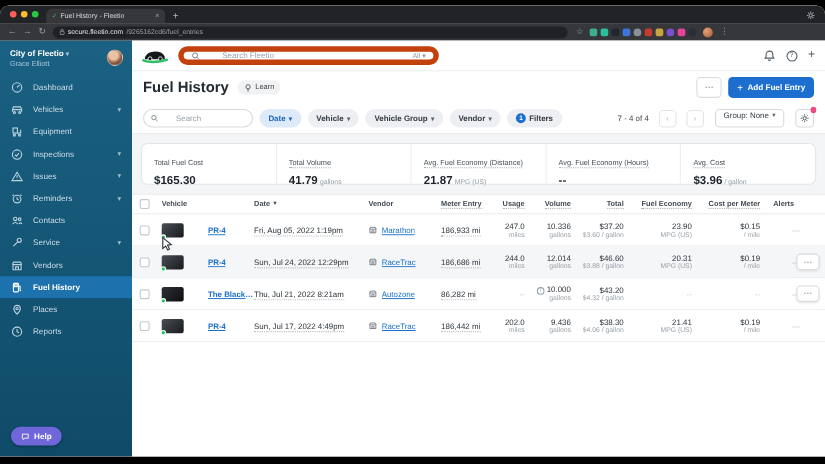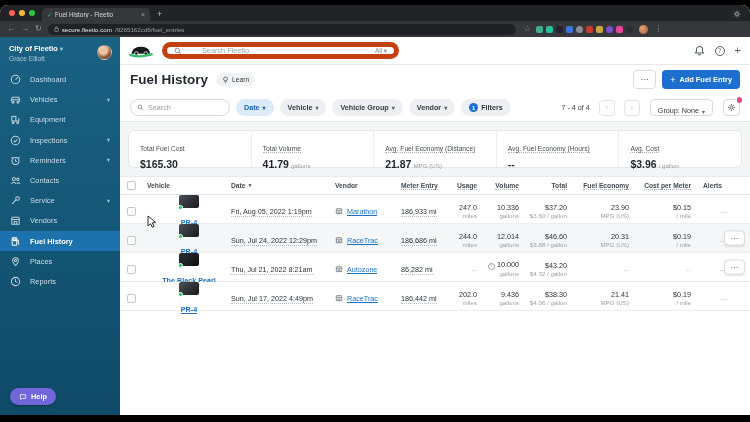--- a/index.html
+++ b/index.html
@@ -69,7 +69,7 @@
   .add-btn .pl{font-size:9px;font-weight:normal;}
 
   .filterbar{height:28px;background:#fff;border-bottom:1px solid #e7eaec;display:flex;align-items:center;padding:0 10px;gap:6px;flex:none;}
-  .fsearch{width:100px;height:17px;border:1px solid #d6dadd;border-radius:9px;display:flex;align-items:center;padding:0 6px;gap:4px;}
+  .fsearch{width:100px;height:17px;border:1px solid #d6dadd;border-radius:9px;display:flex;align-items:center;padding:0 6px;gap:16px;}
   .fsearch input{flex:1;border:0;outline:0;font-size:7.2px;font-family:inherit;min-width:0;background:transparent;}
   .fsearch input::placeholder{color:#98a1a8;}
   .pill{height:17px;border-radius:9px;background:#edeff2;display:flex;align-items:center;gap:3px;padding:0 8px;font-size:7.2px;font-weight:bold;color:#333a41;white-space:nowrap;}

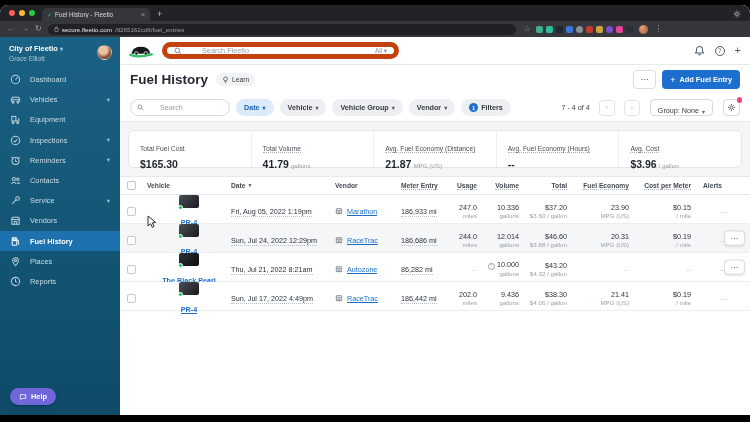--- a/index.html
+++ b/index.html
@@ -80,7 +80,7 @@
   .range{margin-left:auto;font-size:7.2px;color:#3c444c;white-space:nowrap;}
   .pgr{width:16px;height:16px;border:1px solid #e0e4e7;border-radius:4px;background:#fff;color:#c2c8cd;font-size:8px;display:flex;align-items:center;justify-content:center;margin-left:3px;}
   .pgr:first-of-type{margin-left:7px;}
-  .group-btn{height:17px;border:1px solid #d6dadd;border-radius:4px;background:#fff;display:flex;align-items:flex-end;gap:3px;padding:0 7px;font-size:7.2px;color:#333a41;margin-left:4px;white-space:nowrap;}
+  .group-btn{height:17px;border:1px solid #d6dadd;border-radius:4px;background:#fff;display:flex;align-items:flex-start;gap:3px;padding:0 7px;font-size:7.2px;color:#333a41;margin-left:4px;white-space:nowrap;}
   .group-btn .chev{font-size:6px;color:#5a646d;}
   .gear-btn{width:17px;height:17px;border:1px solid #d6dadd;border-radius:4px;background:#fff;display:flex;align-items:center;justify-content:center;color:#4a5560;position:relative;margin-left:4px;}
   .gear-dot{position:absolute;top:-3px;right:-3px;width:5.5px;height:5.5px;border-radius:50%;background:#ee4a81;}

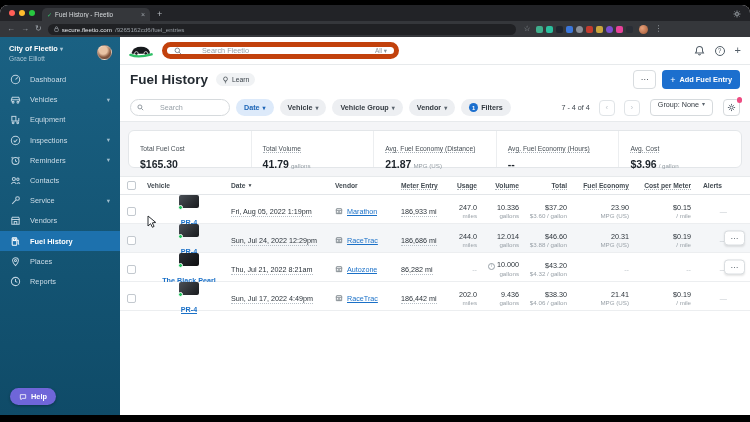--- a/index.html
+++ b/index.html
@@ -227,6 +227,17 @@
               </svg>
             </span>
           <span>Inspections</span>
+          <span class="chev">▾</span>
+        </div>
+        <div class="nav-item">
+          <span class="ni">
+              <svg viewBox="0 0 12 12" fill="none" stroke="currentColor" stroke-width="1.1">
+                <path d="M6 1.8L11 10H1z"></path>
+                <path d="M6 4.8v2.4"></path>
+                <path d="M6 8.6v.4"></path>
+              </svg>
+            </span>
+          <span>Issues</span>
           <span class="chev">▾</span>
         </div>
         <div class="nav-item">

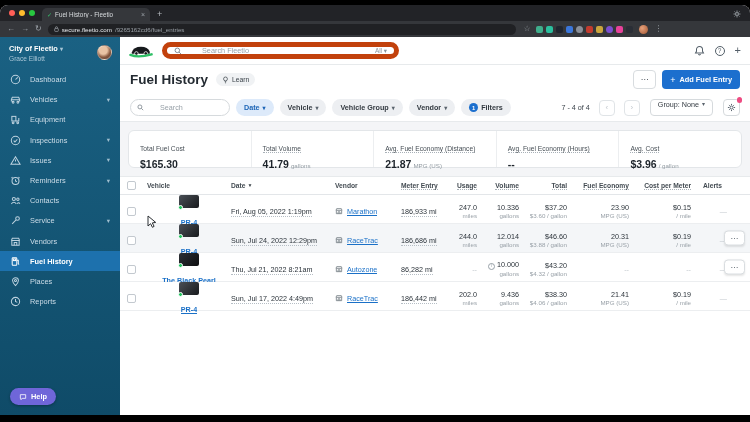--- a/index.html
+++ b/index.html
@@ -105,7 +105,7 @@
   .trow{height:29px;border-bottom:1px solid #eceef0;background:#fff;position:relative;font-size:7.2px;color:#2b333a;}
   .trow.hovered{background:#f4f6f8;}
   .cb{width:9px;height:9px;border:1px solid #c3c9cf;border-radius:2px;background:#fff;}
-  .cell-veh{display:flex;align-items:center;gap:10px;min-width:0;flex-direction:column;}
+  .cell-veh{display:flex;align-items:center;gap:22px;min-width:0;}
   .thumb{width:20px;height:13px;border-radius:2px;background:linear-gradient(135deg,#4a4f56,#181a1d);position:relative;flex:none;}
   .thumb.ship{background:linear-gradient(135deg,#2c3036,#0d0e10);}
   .sdot{position:absolute;left:-1px;bottom:-2px;width:5px;height:5px;border-radius:50%;background:#23c45e;border:1px solid #fff;}

